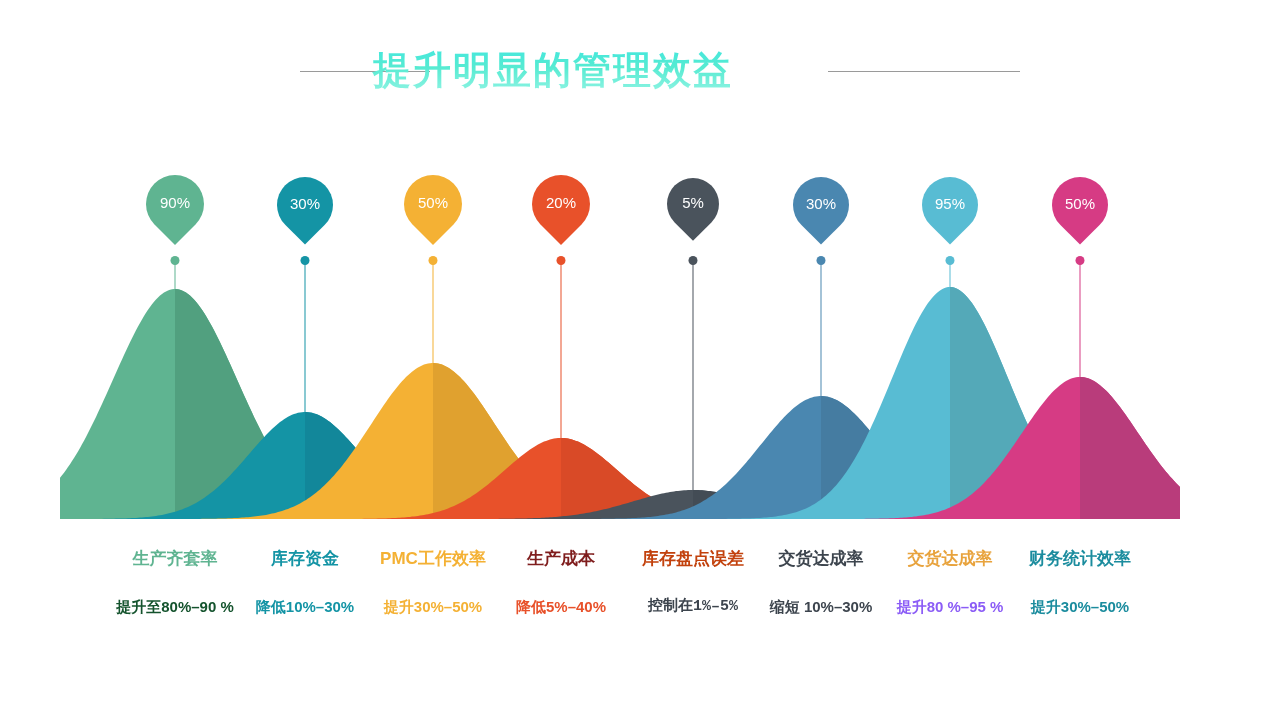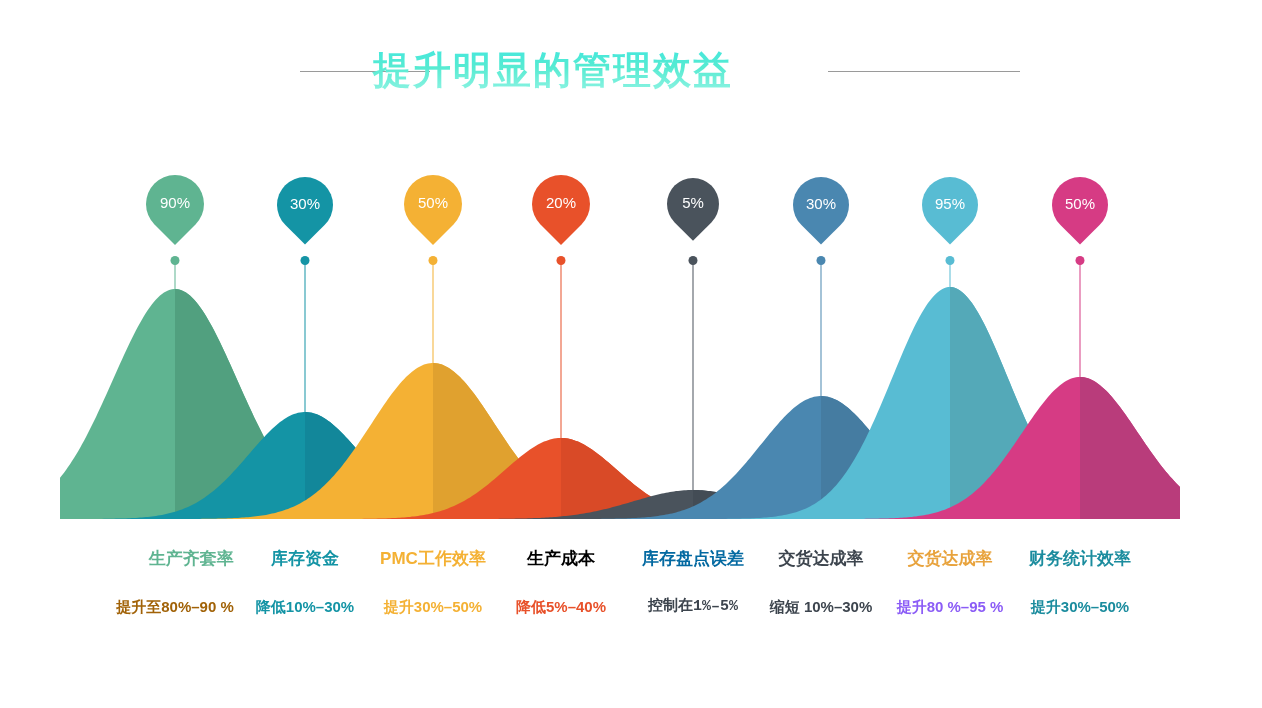--- a/index.html
+++ b/index.html
@@ -245,7 +245,7 @@
   </div>
 
 <div id="label-layer">
-    <div class="label-col" style="left: 175px; top: 548px; text-align: right;">
+    <div class="label-col" style="left: 175px; top: 548px;">
       <div class="label-name" style="color: rgb(95, 180, 145);">生产齐套率</div>
       <div class="label-metric" style="color: #a16207;">提升至80%–90 %</div>
     </div>

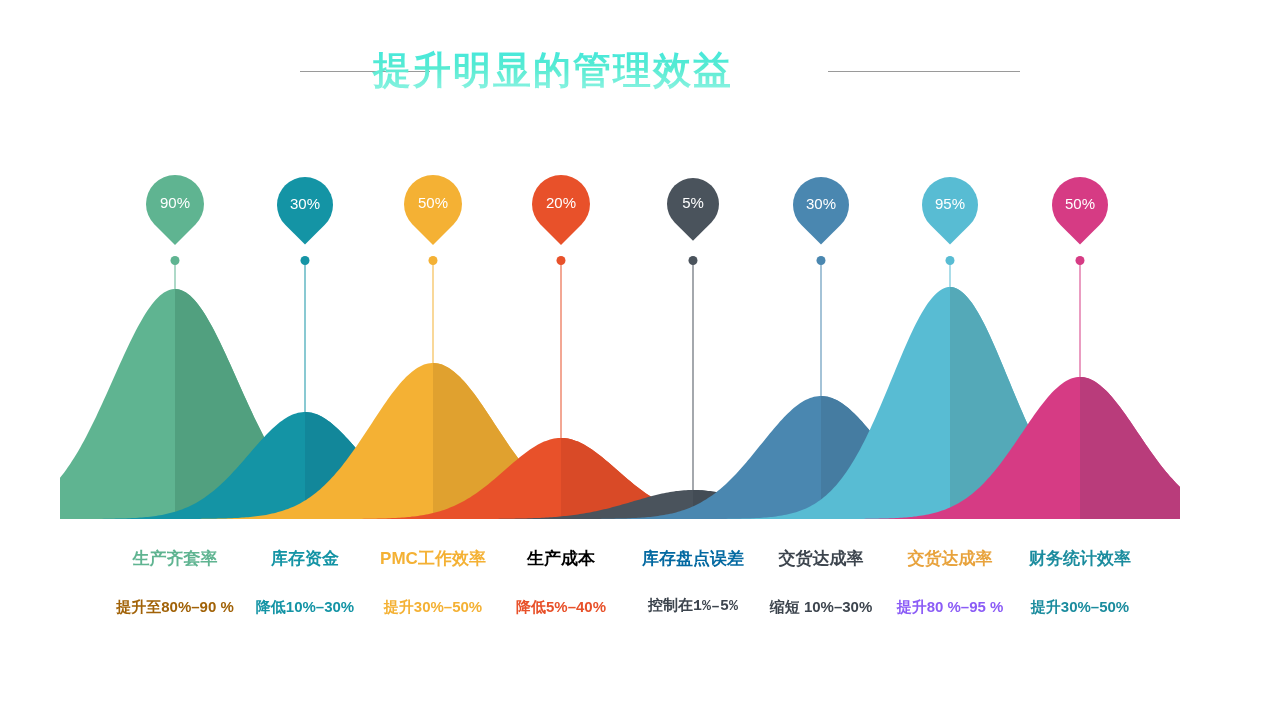--- a/index.html
+++ b/index.html
@@ -258,7 +258,7 @@
       <div class="label-metric" style="color: rgb(244, 177, 52);">提升30%–50%</div>
     </div>
     <div class="label-col" style="left: 561px; top: 548px;">
-      <div class="label-name" style="color: #000000;">生产成本</div>
+      <div class="label-name" style="color: #7f1d1d;">生产成本</div>
       <div class="label-metric" style="color: rgb(232, 81, 42);">降低5%–40%</div>
     </div>
     <div class="label-col" style="left: 693px; top: 548px;">

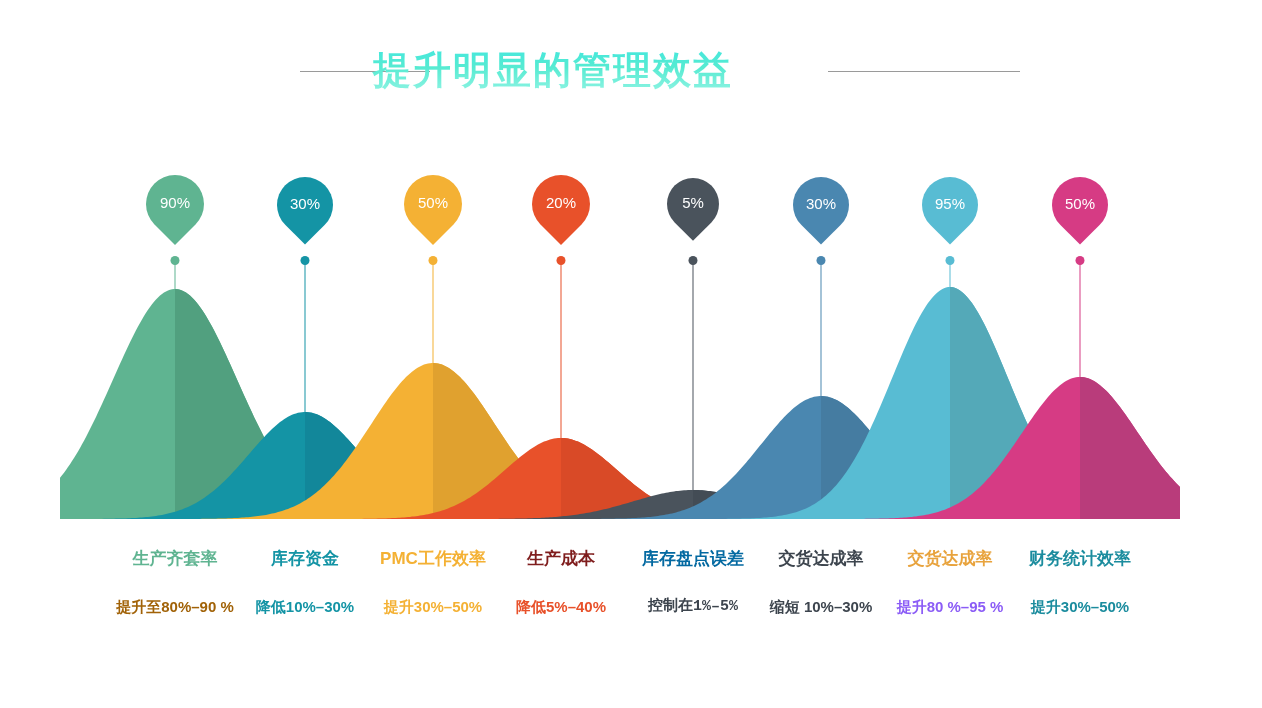--- a/index.html
+++ b/index.html
@@ -262,7 +262,7 @@
       <div class="label-metric" style="color: rgb(232, 81, 42);">降低5%–40%</div>
     </div>
     <div class="label-col" style="left: 693px; top: 548px;">
-      <div class="label-name" style="color: #0369a1;">库存盘点误差</div>
+      <div class="label-name" style="color: #c2410c;">库存盘点误差</div>
       <div class="label-metric" style="color: rgb(61, 69, 78); font-family: Liberation Mono, monospace;">控制在1%–5%</div>
     </div>
     <div class="label-col" style="left: 821px; top: 548px;">

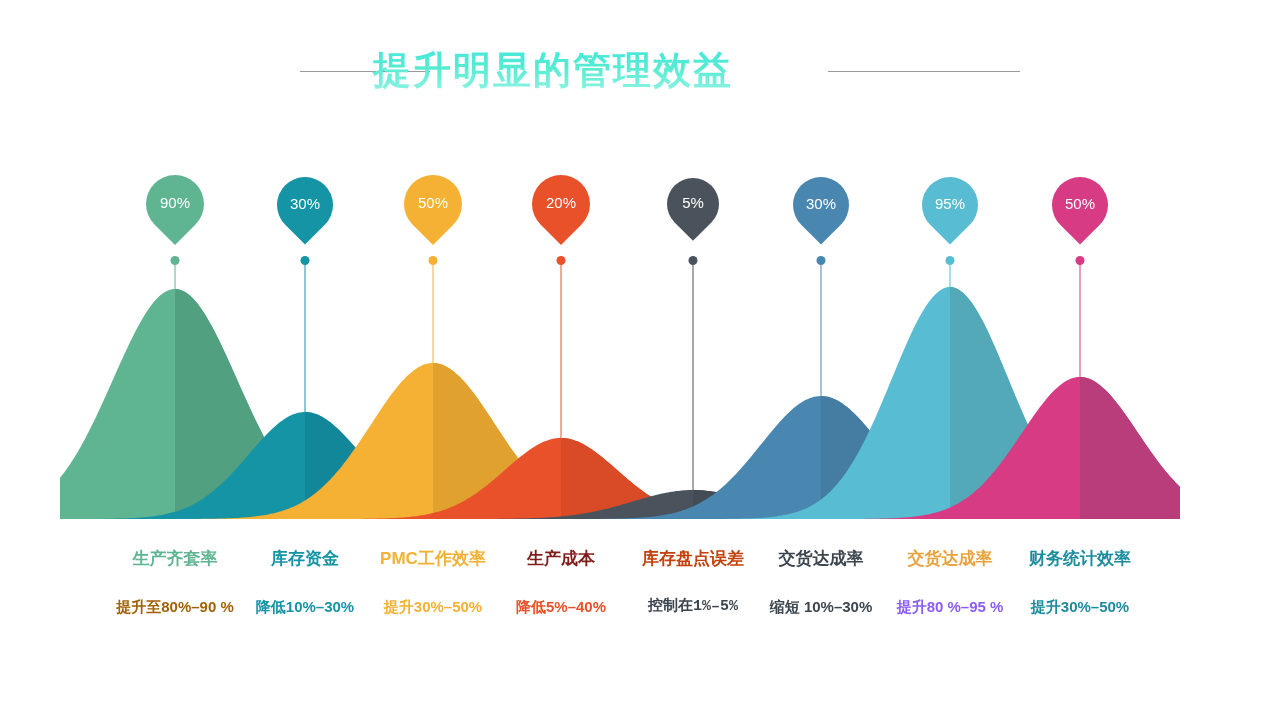--- a/index.html
+++ b/index.html
@@ -247,7 +247,7 @@
 <div id="label-layer">
     <div class="label-col" style="left: 175px; top: 548px;">
       <div class="label-name" style="color: rgb(95, 180, 145);">生产齐套率</div>
-      <div class="label-metric" style="color: #a16207;">提升至80%–90 %</div>
+      <div class="label-metric" style="color: #14532d;">提升至80%–90 %</div>
     </div>
     <div class="label-col" style="left: 305px; top: 548px;">
       <div class="label-name" style="color: rgb(20, 148, 165);">库存资金</div>

